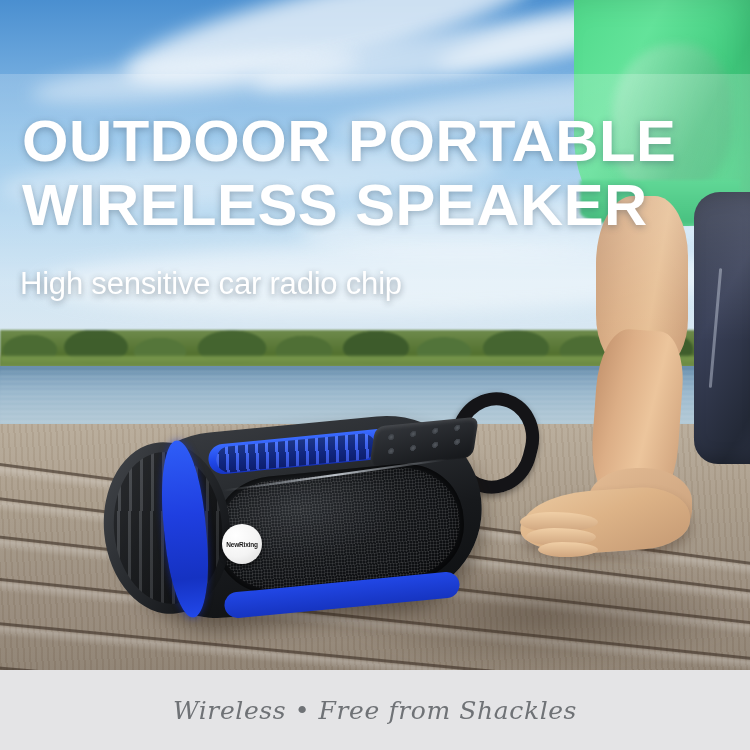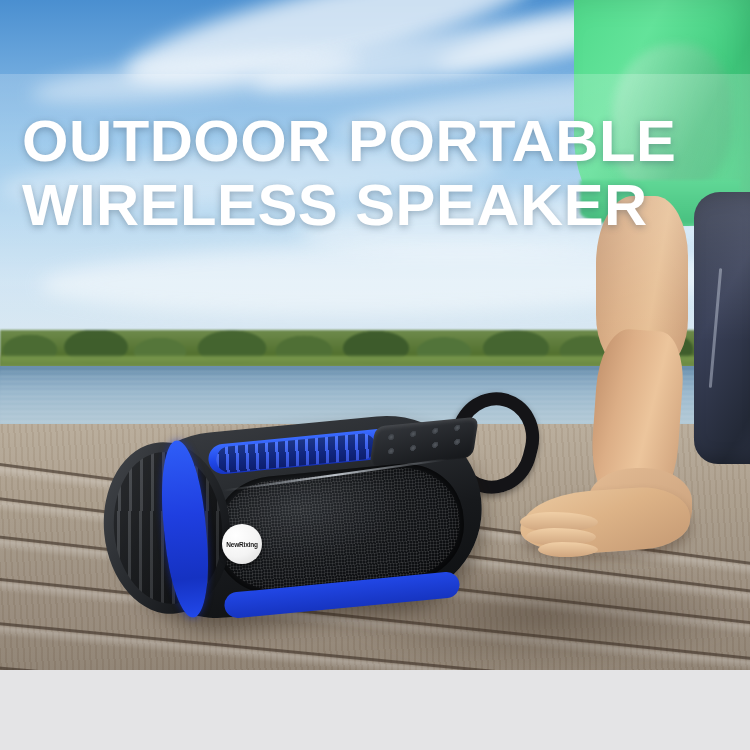--- a/index.html
+++ b/index.html
@@ -249,6 +249,7 @@
 
     <div class="headline h1">OUTDOOR PORTABLE</div>
     <div class="headline h2">WIRELESS SPEAKER</div>
+    <div class="subline s1">High sensitive car radio chip</div>
   </div>
 
 

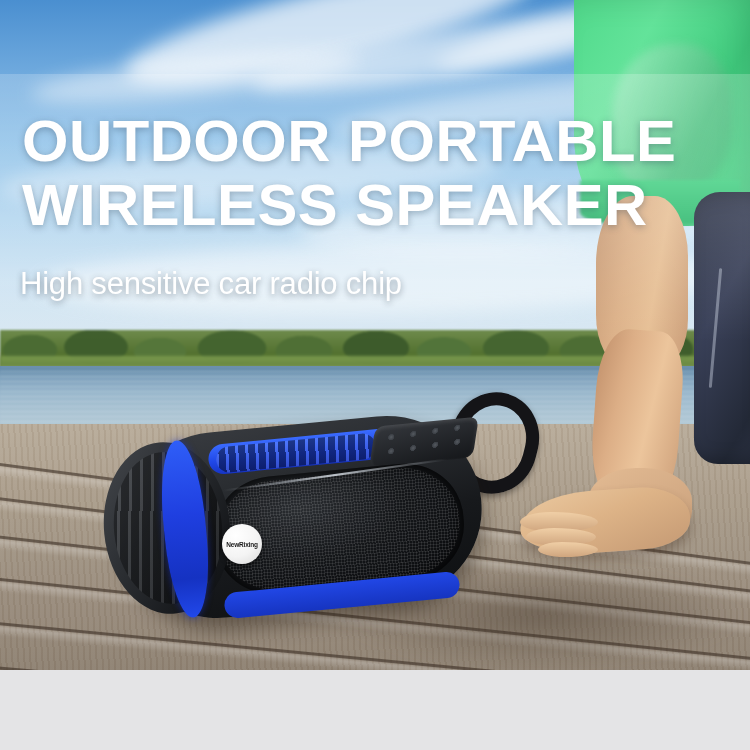--- a/index.html
+++ b/index.html
@@ -252,6 +252,9 @@
     <div class="subline s1">High sensitive car radio chip</div>
   </div>
 
+  <div class="footer">
+    <div class="tagline">Wireless • Free from Shackles</div>
+  </div>
 
 </div>
 

